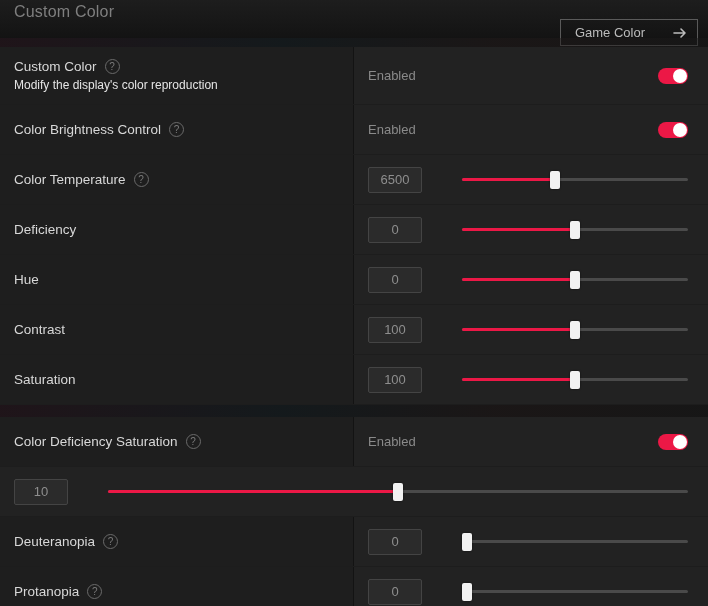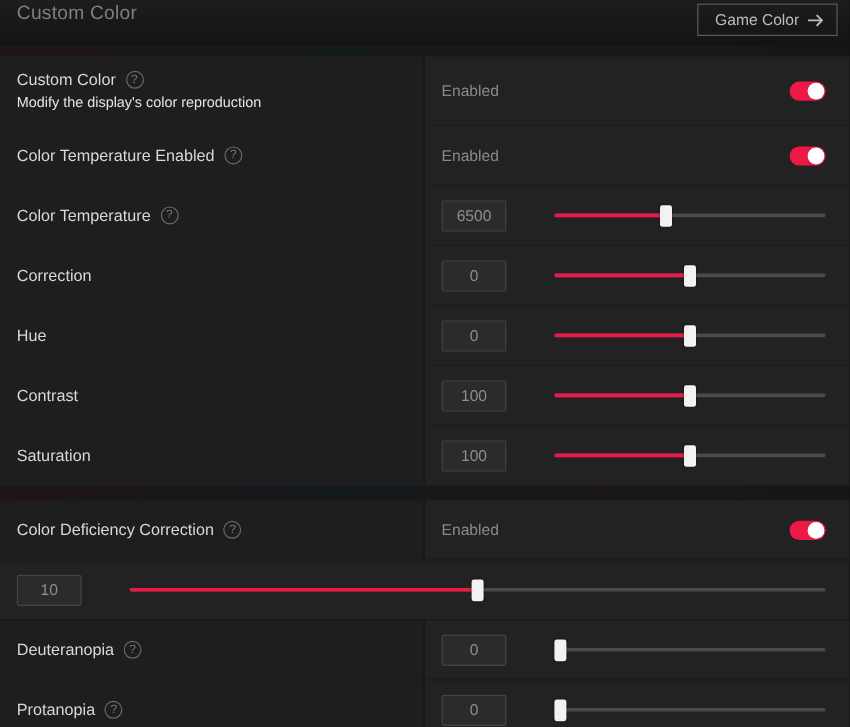--- a/index.html
+++ b/index.html
@@ -28,13 +28,14 @@
   .header-btn {
     display: flex;
     align-items: center;
-    gap: 7px;
+    gap: 28px;
     border: 1px solid #5a5a5a;
     padding: 5px 10px 5px 14px;
     color: #bcbcbc;
     font-size: 13px;
     cursor: pointer;
     background: transparent;
+    margin-top: 16px;
   }
   .header-btn svg { display:block; }
   .content { padding: 0; }

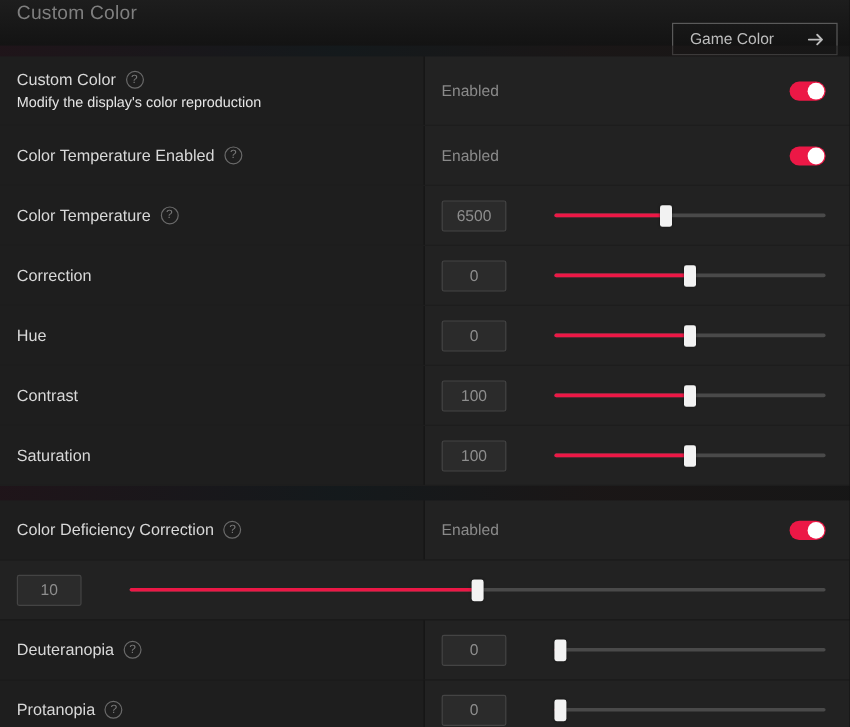--- a/index.html
+++ b/index.html
@@ -196,7 +196,7 @@
   <div class="row">
     <div class="label-cell">
       <div class="label-line">
-        <span>Color Temperature Enabled</span>
+        <span>Color Brightness Control</span>
         <span class="info-icon"></span>
       </div>
     </div>

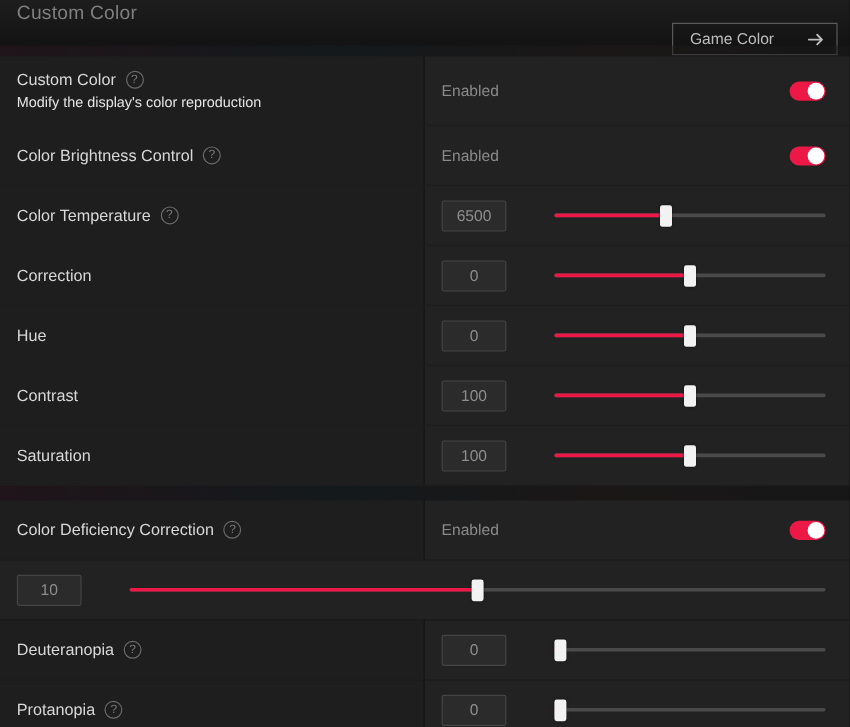--- a/index.html
+++ b/index.html
@@ -226,7 +226,7 @@
   <div class="row">
     <div class="label-cell">
       <div class="label-line">
-        <span>Correction</span>
+        <span>Deficiency</span>
       </div>
     </div>
     <div class="value-cell">

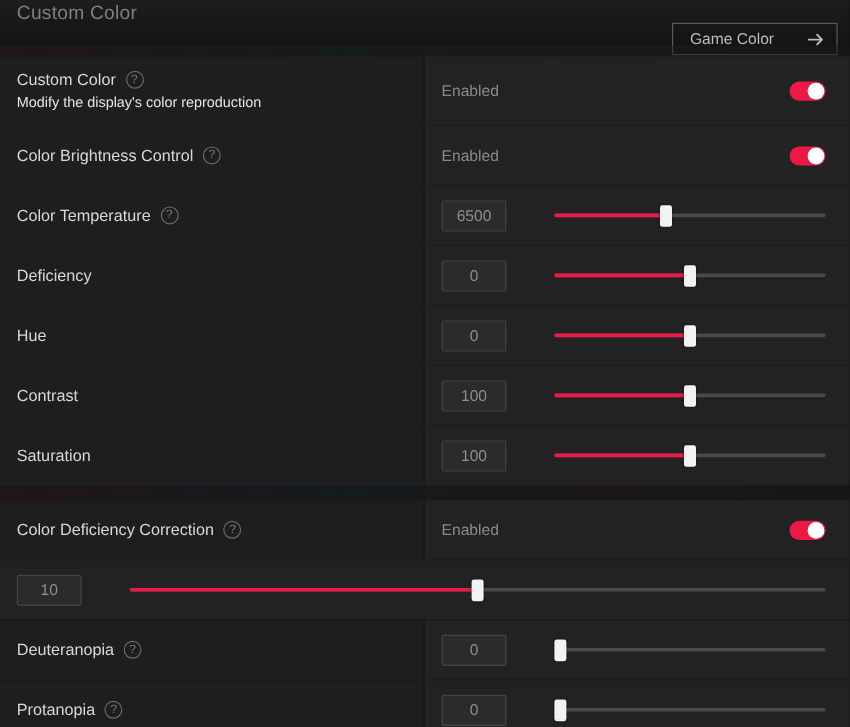--- a/index.html
+++ b/index.html
@@ -292,7 +292,7 @@
   <div class="row">
     <div class="label-cell">
       <div class="label-line">
-        <span>Color Deficiency Correction</span>
+        <span>Color Deficiency Saturation</span>
         <span class="info-icon"></span>
       </div>
     </div>

